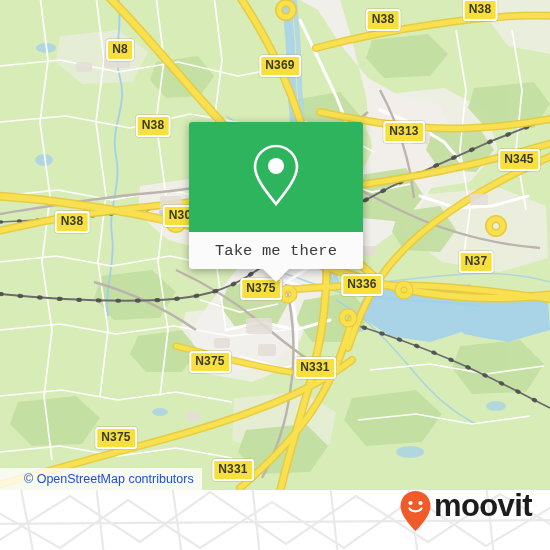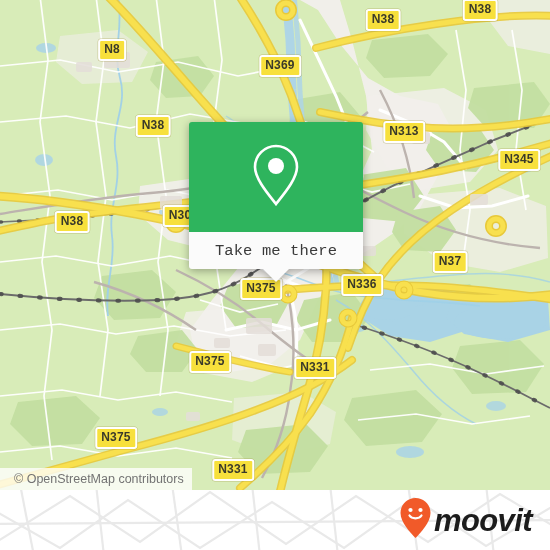--- a/index.html
+++ b/index.html
@@ -379,7 +379,7 @@
         <div class="shield" style="left: 480px; top: 10px;">N38</div>
         <div class="shield" style="left: 383px; top: 20px;">N38</div>
         <div class="shield" style="left: 280px; top: 66px;">N369</div>
-        <div class="shield" style="left: 112px; top: 50px;">N8</div>
+        <div class="shield" style="left: 120px; top: 50px;">N8</div>
         <div class="shield" style="left: 153px; top: 126px;">N38</div>
         <div class="shield" style="left: 404px; top: 132px;">N313</div>
         <div class="shield" style="left: 519px; top: 160px;">N345</div>

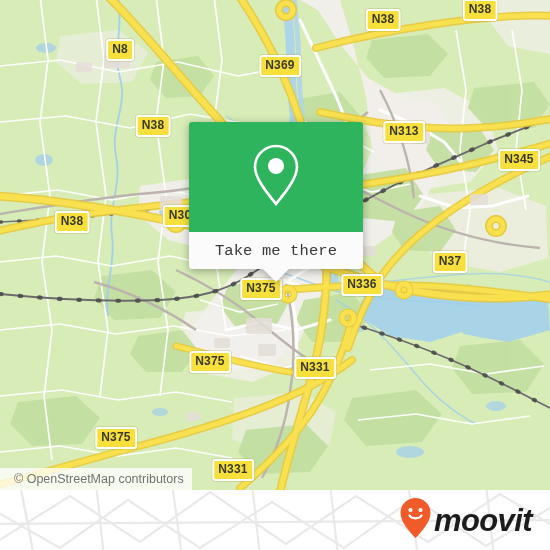--- a/index.html
+++ b/index.html
@@ -385,7 +385,7 @@
         <div class="shield" style="left: 519px; top: 160px;">N345</div>
         <div class="shield" style="left: 72px; top: 222px;">N38</div>
         <div class="shield" style="left: 180px; top: 216px;">N30</div>
-        <div class="shield" style="left: 450px; top: 262px;">N37</div>
+        <div class="shield" style="left: 476px; top: 262px;">N37</div>
         <div class="shield" style="left: 362px; top: 285px;">N336</div>
         <div class="shield" style="left: 261px; top: 289px;">N375</div>
         <div class="shield" style="left: 210px; top: 362px;">N375</div>

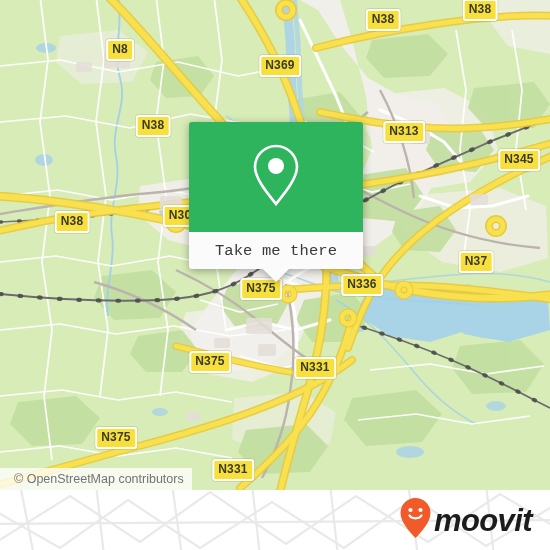--- a/index.html
+++ b/index.html
@@ -62,9 +62,9 @@
     bottom: 0;
     height: 22px;
     line-height: 22px;
-    padding: 0 8px 0 14px;
+    padding: 0 8px 0 24px;
     background: rgba(255,255,255,0.78);
-    color: #737373;
+    color: #1d4ed8;
     font-size: 12.5px;
     font-family: "Liberation Sans", sans-serif;
     white-space: nowrap;

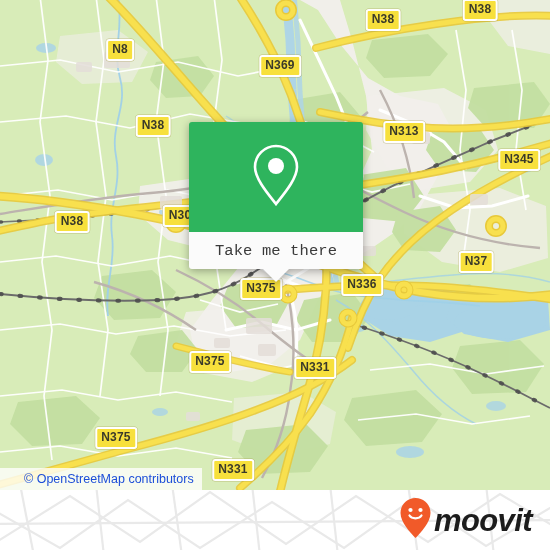--- a/index.html
+++ b/index.html
@@ -148,10 +148,8 @@
     top: 0;
     height: 60px;
     display: flex;
-    align-items: center;
     gap: 2px;
     z-index: 5;
-    font-style: italic;
   }
   #brand-name {
     font-size: 31px;

